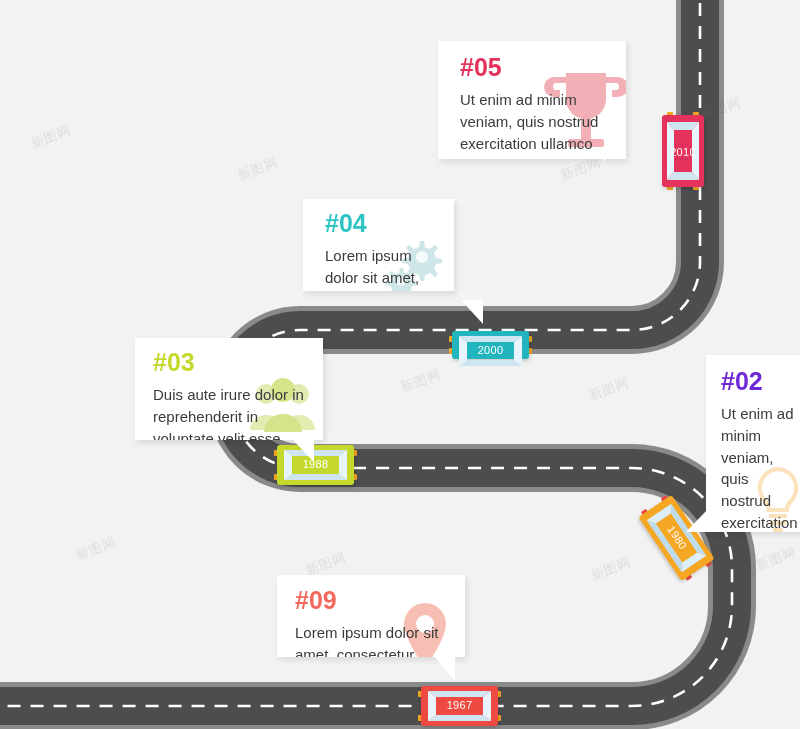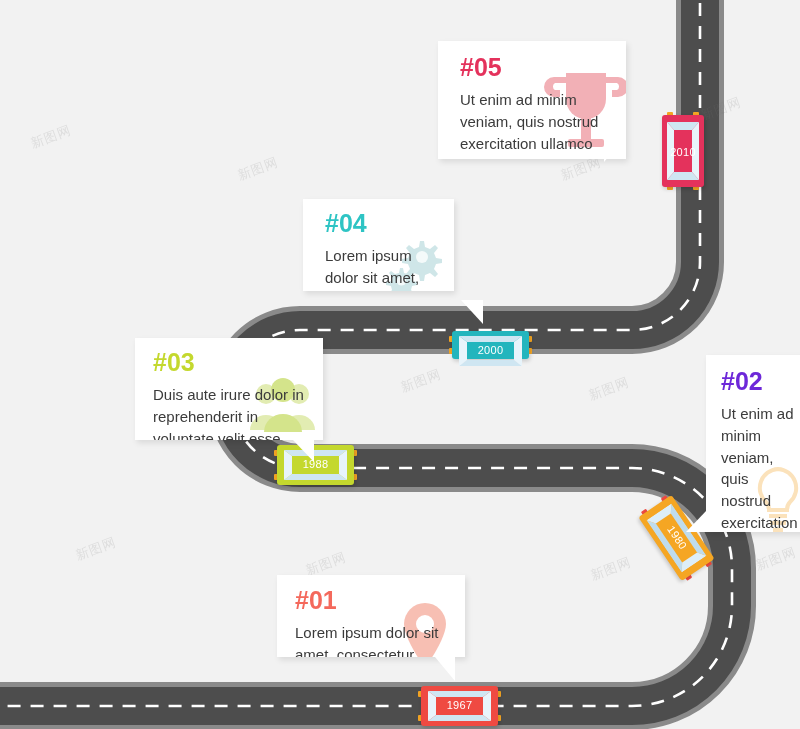--- a/index.html
+++ b/index.html
@@ -228,7 +228,7 @@
       </g>
       <circle cx="26" cy="25" r="9" fill="#ffffff"></circle>
     </svg>
-    <div class="num" style="color:#f4695c;">#01</div>
+    <div class="num" style="color:#f4695c;">#09</div>
     <p>Lorem ipsum dolor sit amet, consectetur adipiscing elit, sed do eiusmod tempor incididunt ut labore et dolore magna aliqua.</p>
   </div>
   <div class="bubble-tail" style="left:435px; top:657px; border-right:20px solid #ffffff; border-bottom:24px solid transparent;"></div>

